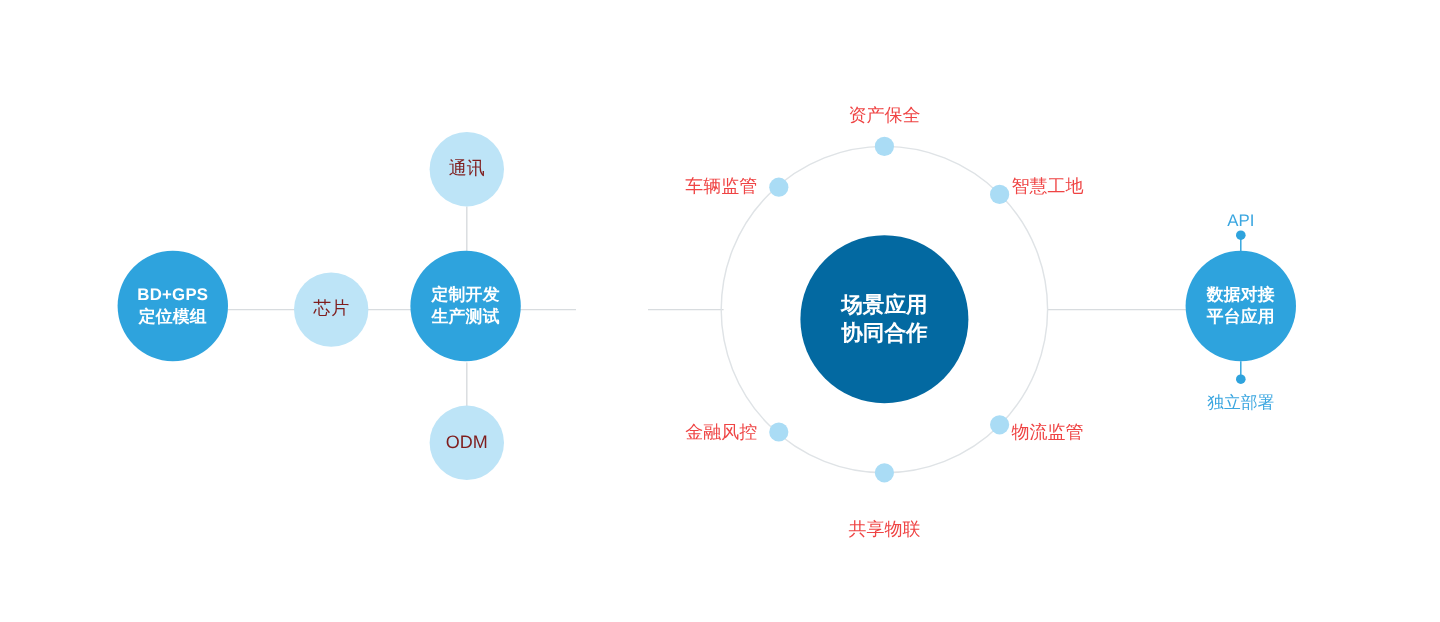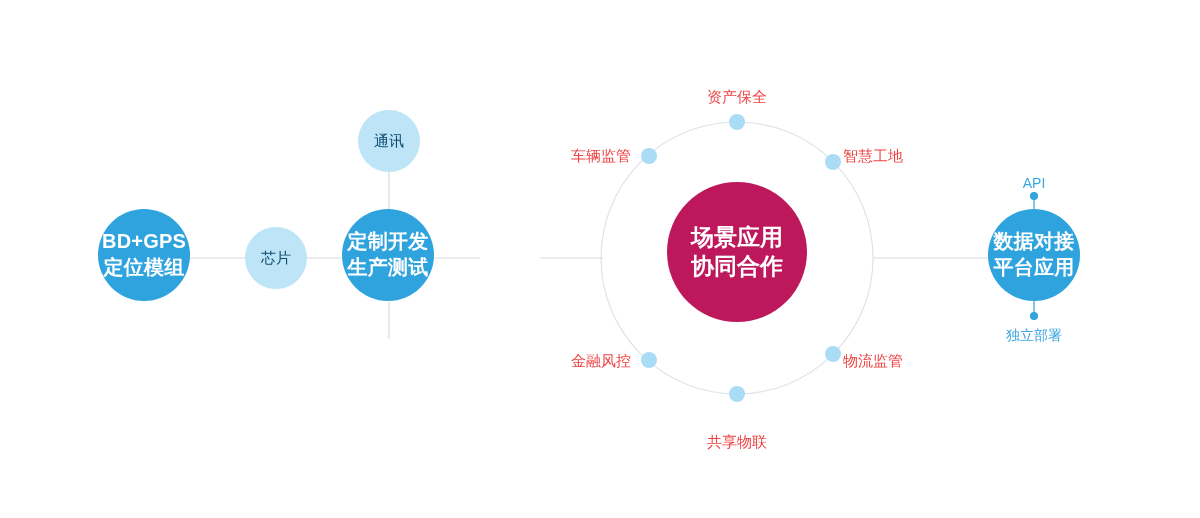--- a/index.html
+++ b/index.html
@@ -41,7 +41,7 @@
   }
   .node-secondary {
     background: #bde4f7;
-    color: #0c4a6e;
+    color: #7f1d1d;
     font-weight: normal;
   }
   .node-line {

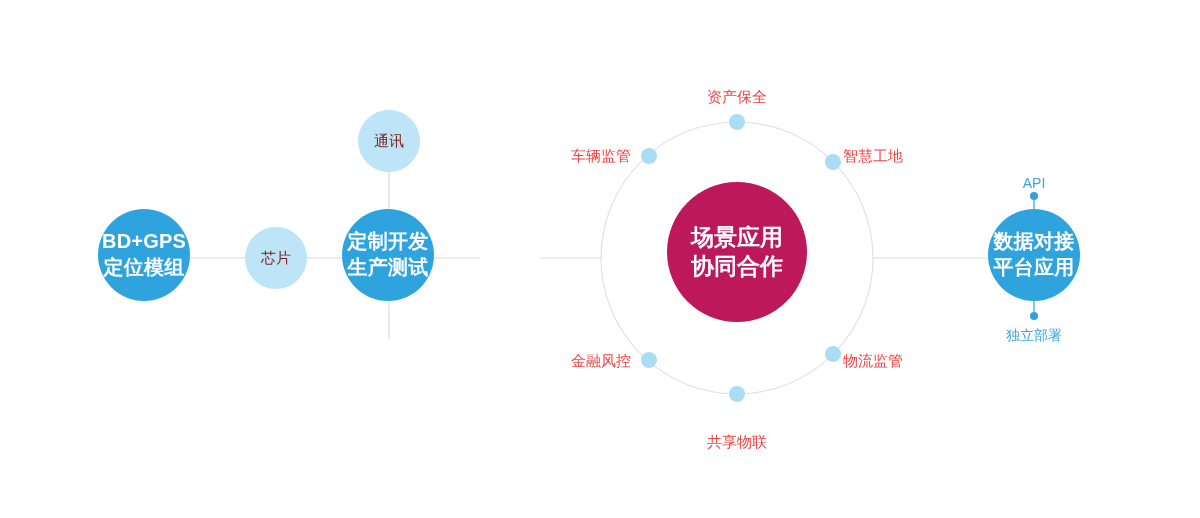--- a/index.html
+++ b/index.html
@@ -53,7 +53,7 @@
   .n-bdgps, .n-custom, .n-data {
     width: 92px;
     height: 92px;
-    font-size: 20px;
+    font-size: 14px;
     letter-spacing: 0.2px;
   }
   .n-bdgps { left: 98px; top: 209px; }

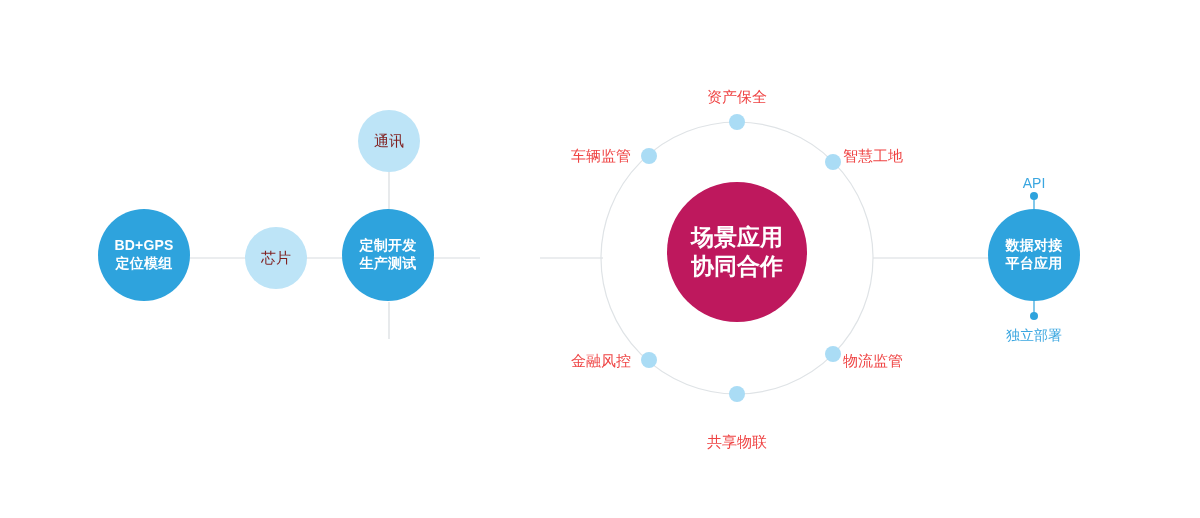--- a/index.html
+++ b/index.html
@@ -76,11 +76,11 @@
     width: 140px;
     height: 140px;
     left: 667px;
-    top: 182px;
-    background: #be185d;
+    top: 196px;
+    background: #0369a1;
     color: #ffffff;
     font-weight: bold;
-    font-size: 23px;
+    font-size: 18px;
   }
 
   .ring-label {

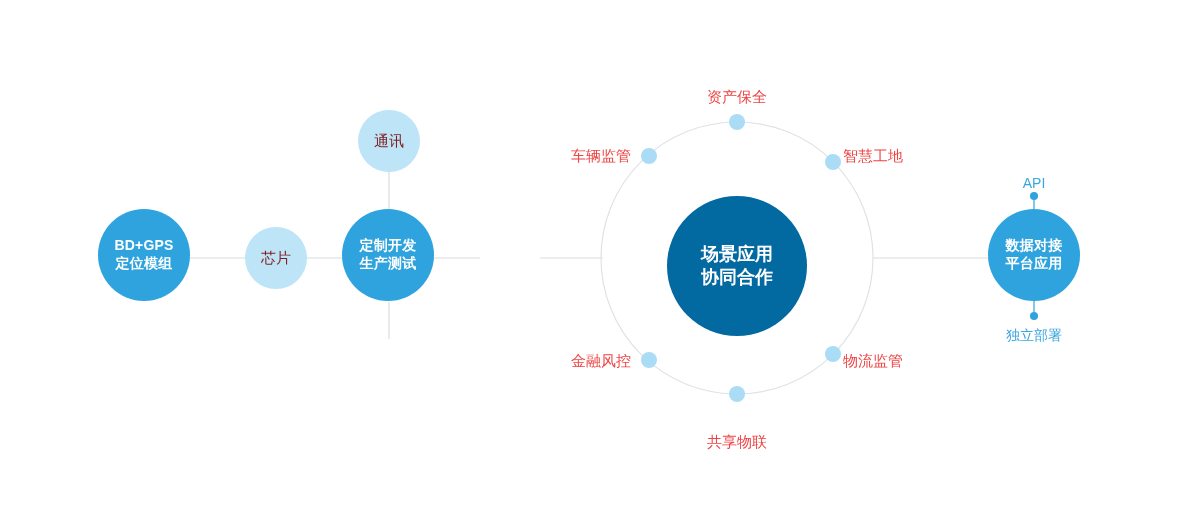--- a/index.html
+++ b/index.html
@@ -152,6 +152,9 @@
     <span class="node-line">通讯</span>
   </div>
 
+  <div class="node node-secondary n-odm">
+    <span class="node-line">ODM</span>
+  </div>
 
 
   <div class="node n-center">

